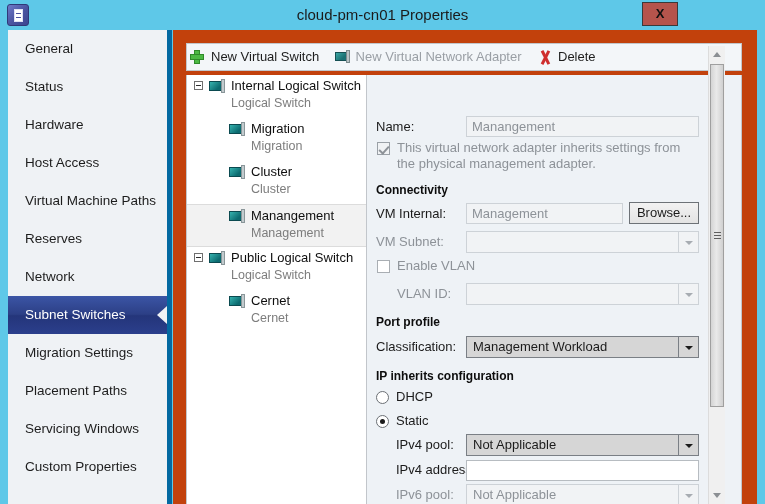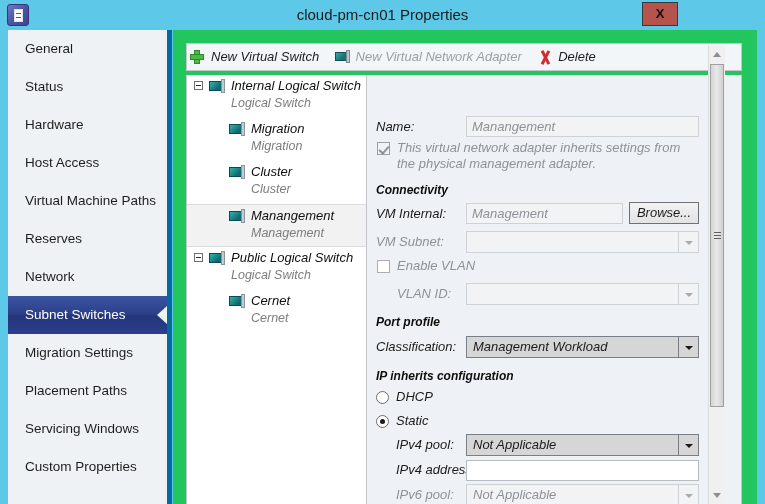--- a/index.html
+++ b/index.html
@@ -124,9 +124,8 @@
     left: 173px; top: 30px;
     width: 584px;
     height: 474px;
-    background: #22c55e;
-    box-sizing: border-box;
-    font-style: italic;
+    background: #c2410c;
+    box-sizing: border-box;
   }
 
   .toolbar {

